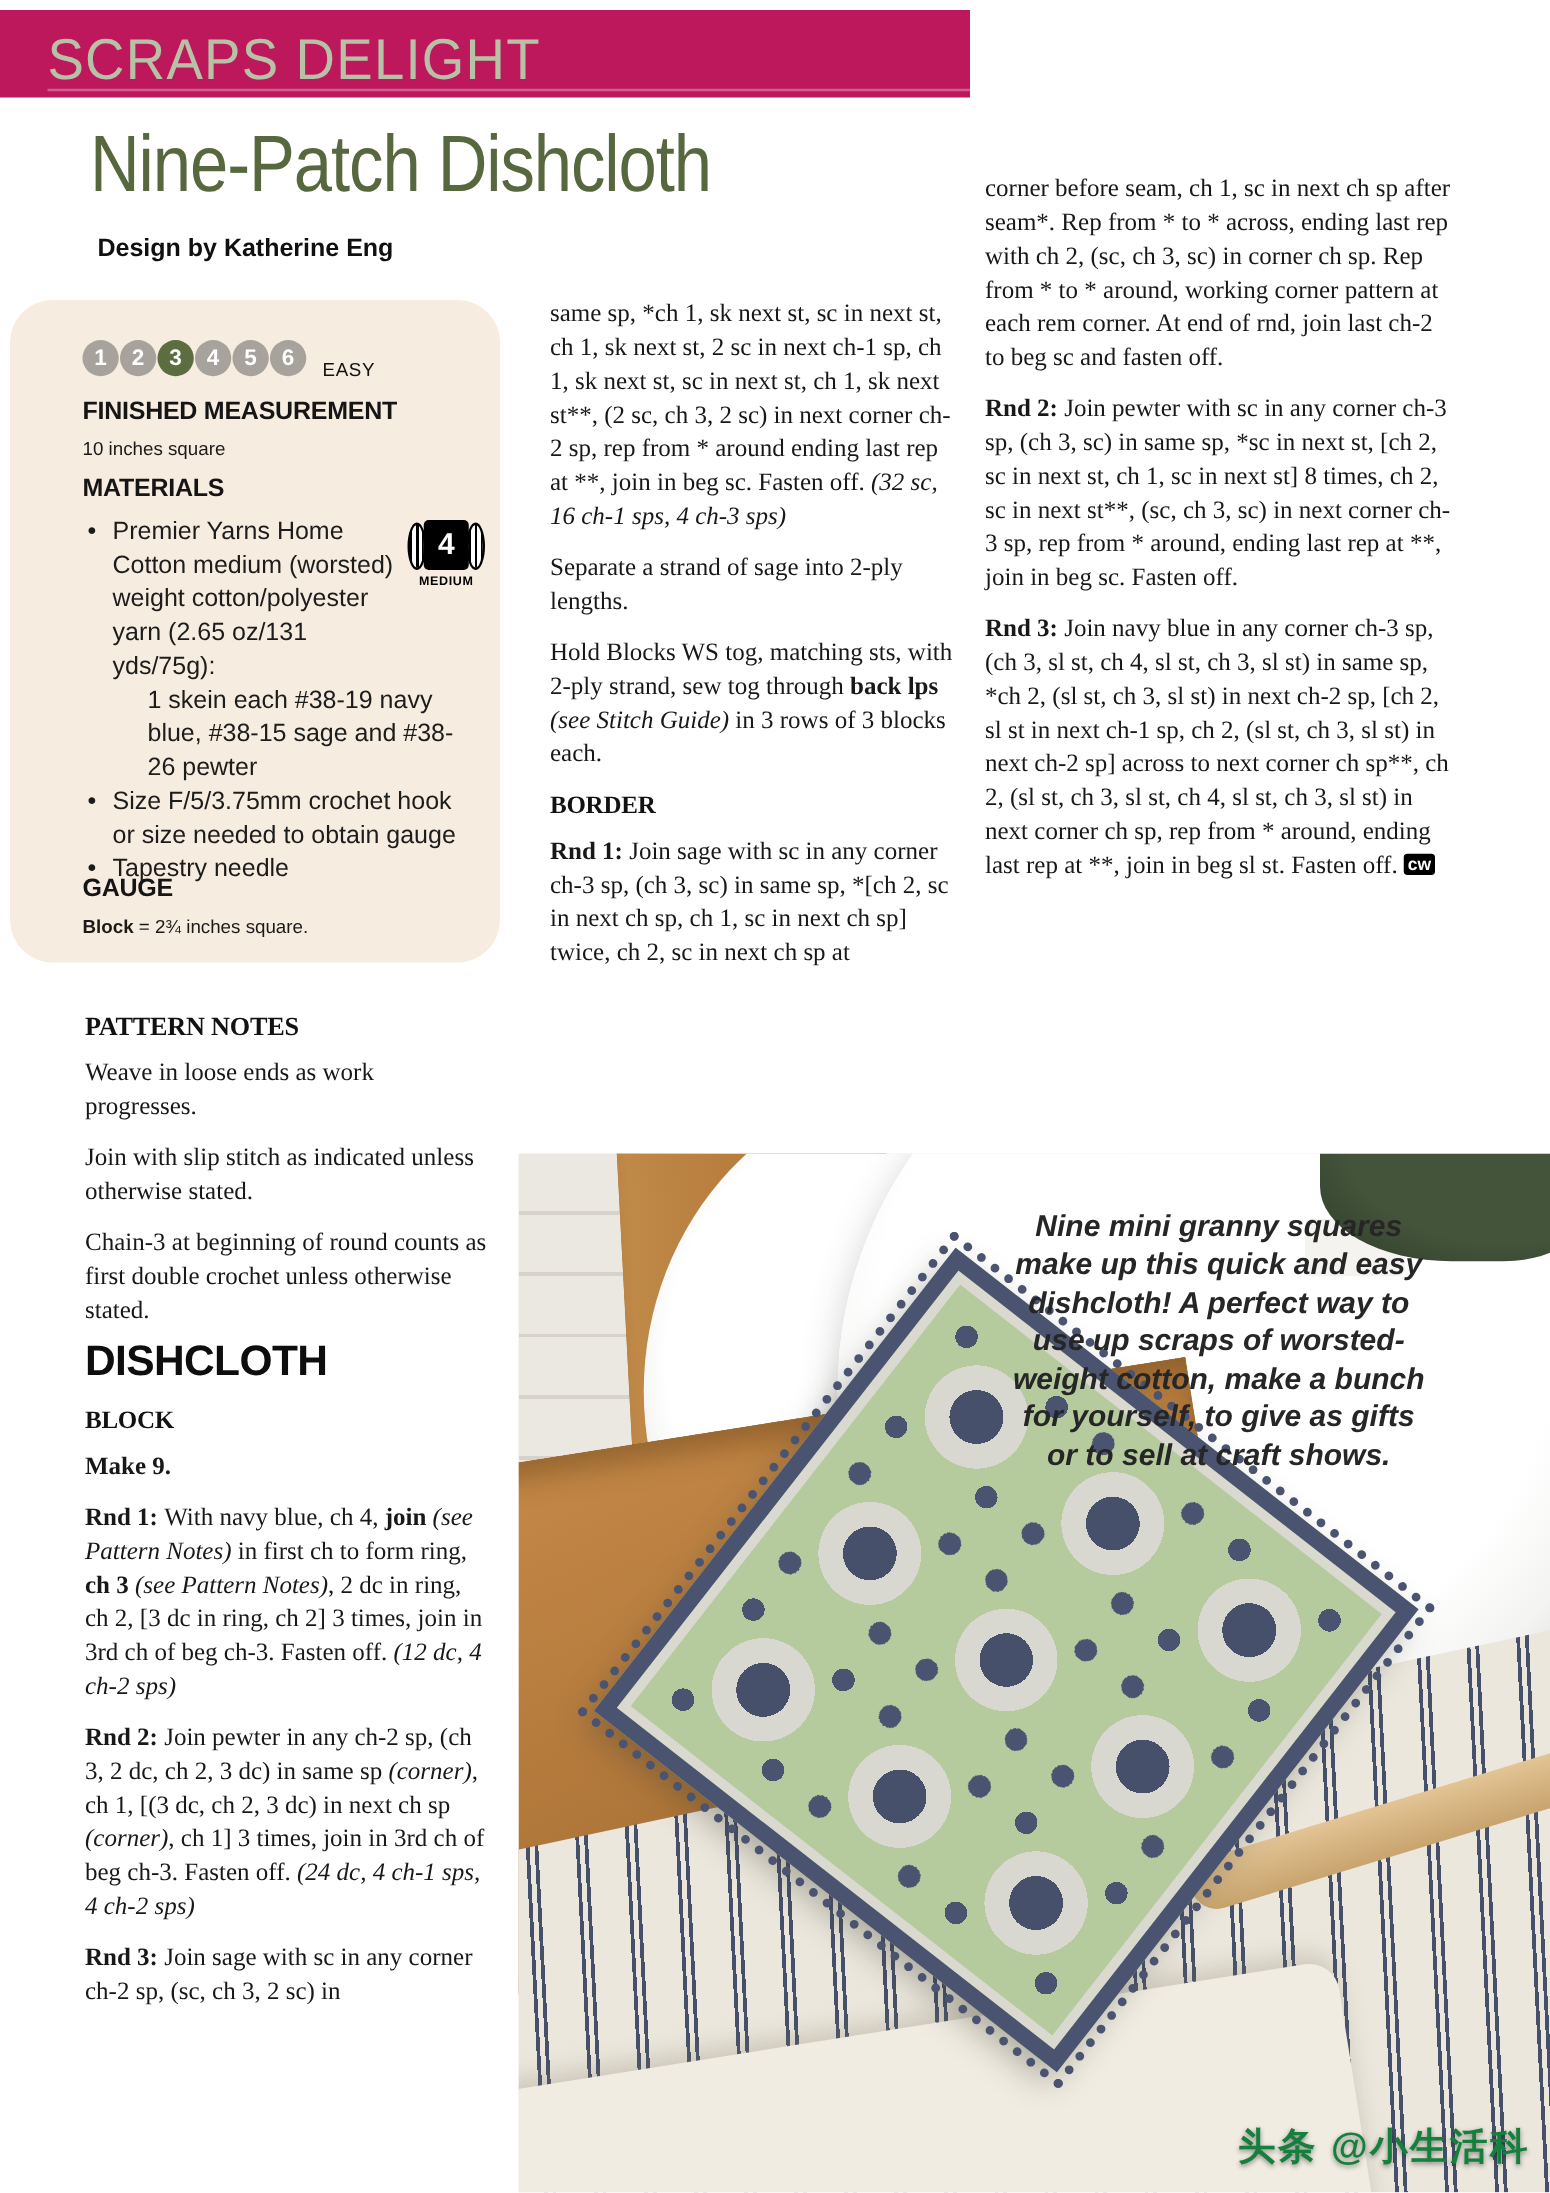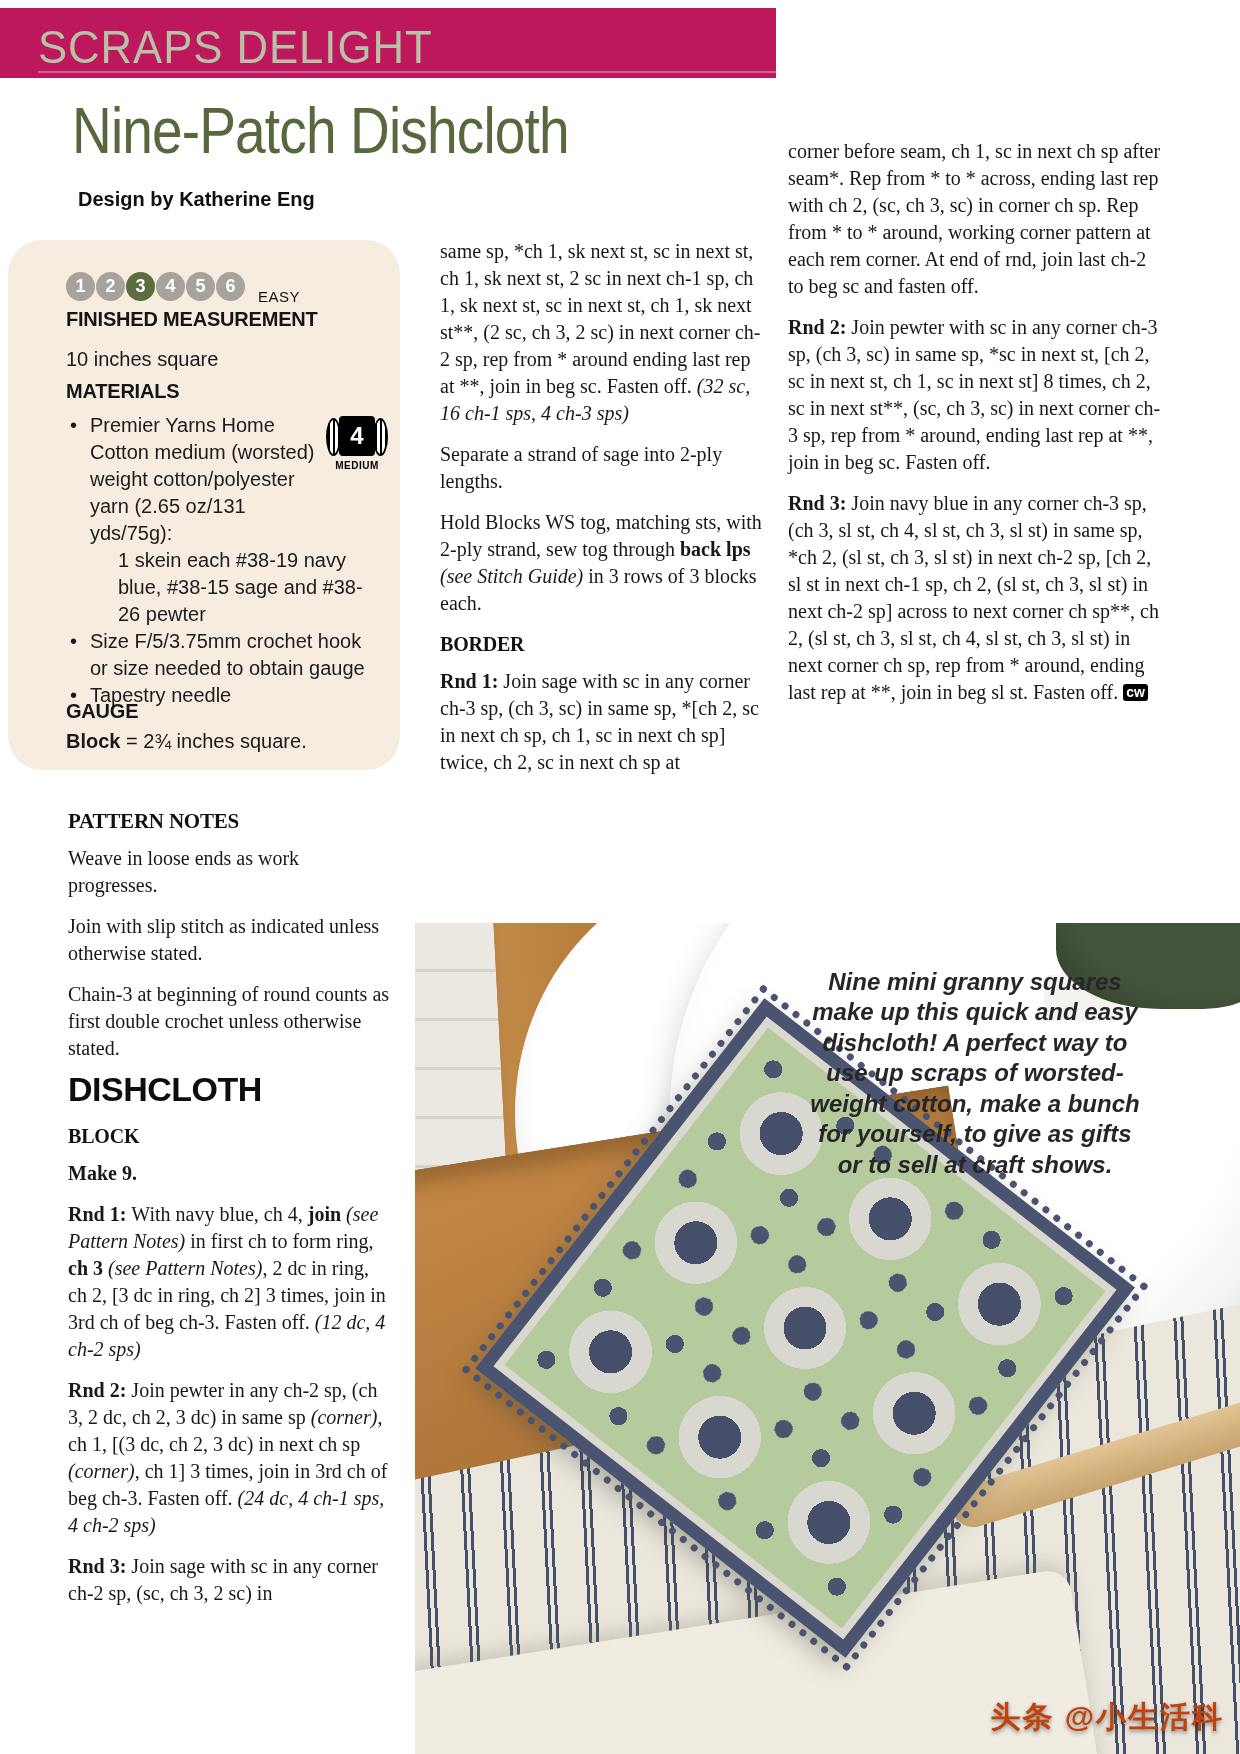--- a/index.html
+++ b/index.html
@@ -126,7 +126,7 @@
       <span class="skill-circle">6</span>
       <span class="skill-label">EASY</span>
     </div>
-    <div class="ib-h" style="top:68px">FINISHED MEASUREMENT</div>
+    <div class="ib-h" style="top:78px">FINISHED MEASUREMENT</div>
     <div class="ib-t" style="top:106px">10 inches square</div>
     <div class="ib-h" style="top:140px">MATERIALS</div>
 

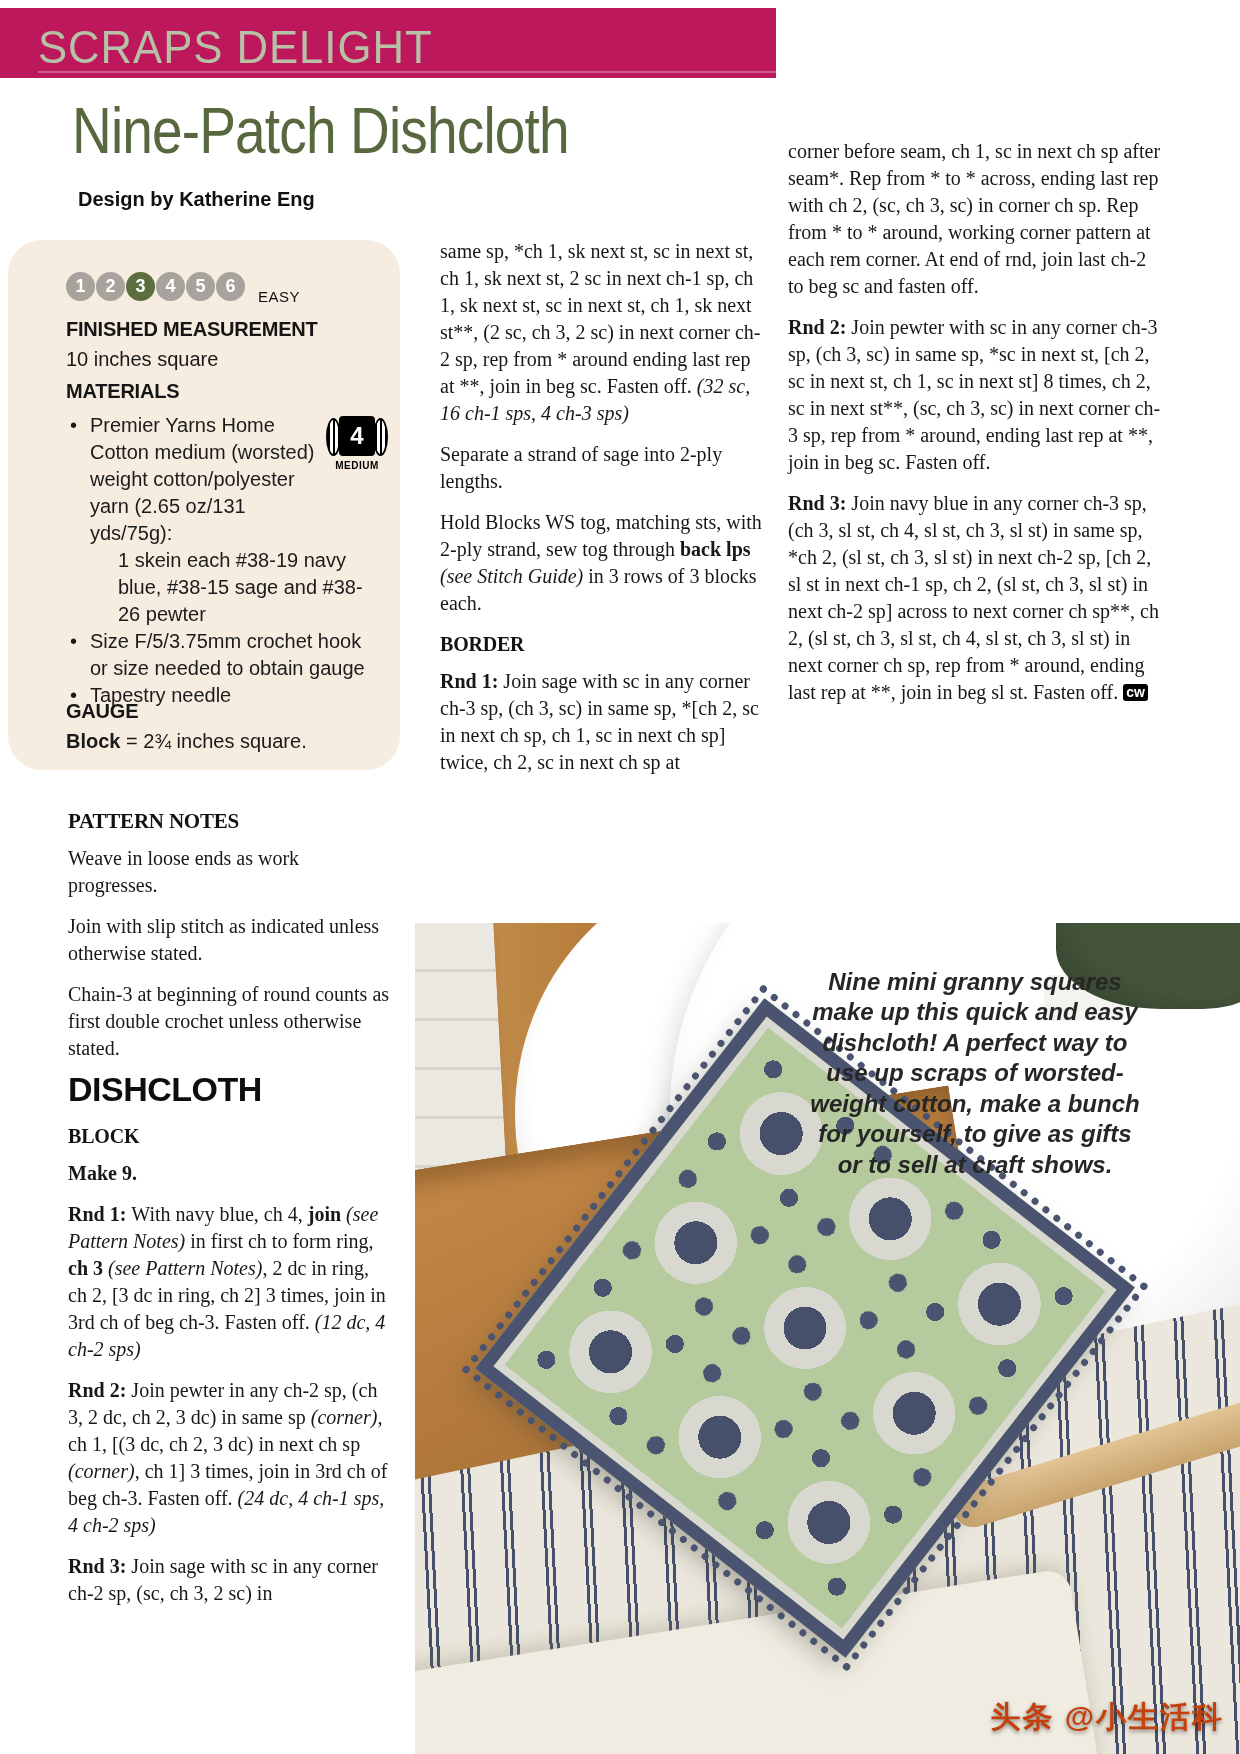--- a/index.html
+++ b/index.html
@@ -28,7 +28,7 @@
   .skill-circle.active { background:#5c6d40; }
   .skill-label { margin-left:12px; font-size:15px; font-weight:normal; letter-spacing:.5px; color:#111;margin-top:20px; }
   .ib-h { position:absolute; left:58px; font-size:20px; font-weight:bold; color:#151515; letter-spacing:-.2px; }
-  .ib-t { position:absolute; left:58px; font-size:20px; color:#1a1a1a; line-height:27px; }
+  .ib-t { position:absolute; left:58px; font-size:15px; color:#1a1a1a; line-height:27px; }
   .mat-list { position:absolute; left:58px; top:172px; width:300px; font-size:20px; line-height:27px; }
   .mat-item { position:relative; padding-left:24px; }
   .mat-item::before { content:"\2022"; position:absolute; left:4px; top:0; font-size:20px; color:#1a1a1a; }

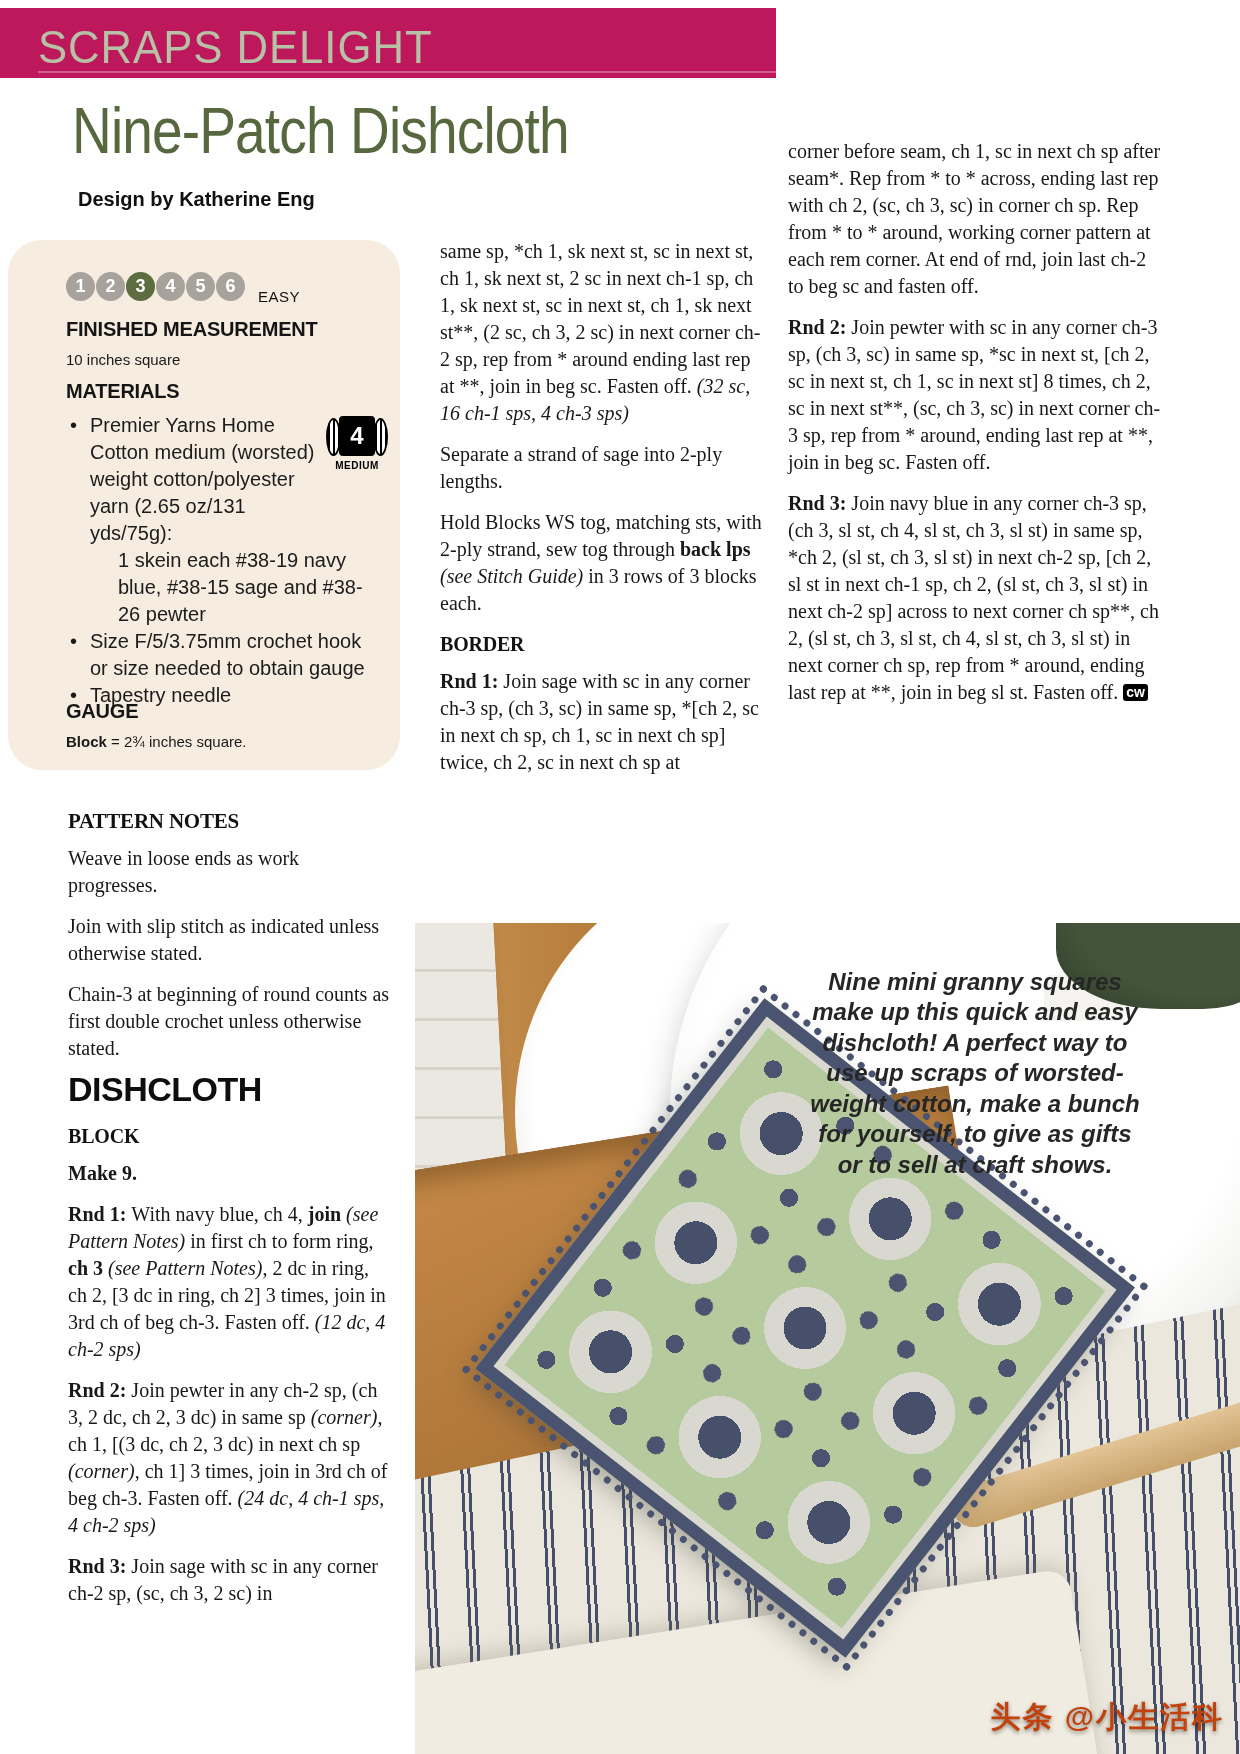--- a/index.html
+++ b/index.html
@@ -102,7 +102,7 @@
   .caption { position:absolute; left:392px; top:44px; width:336px; text-align:center;
     font-family:"Liberation Sans", sans-serif; font-style:italic; font-weight:bold;
     font-size:24px; line-height:1.27; color:#262626; }
-  .watermark { position:absolute; right:16px; bottom:16px; font-weight:bold; font-size:30px; color:#c2410c;
+  .watermark { position:absolute; right:16px; bottom:16px; font-weight:bold; font-size:30px; color:#15803d;
     text-shadow:0 2px 4px rgba(0,0,0,.45); letter-spacing:2px; }
 </style>
 </head>

